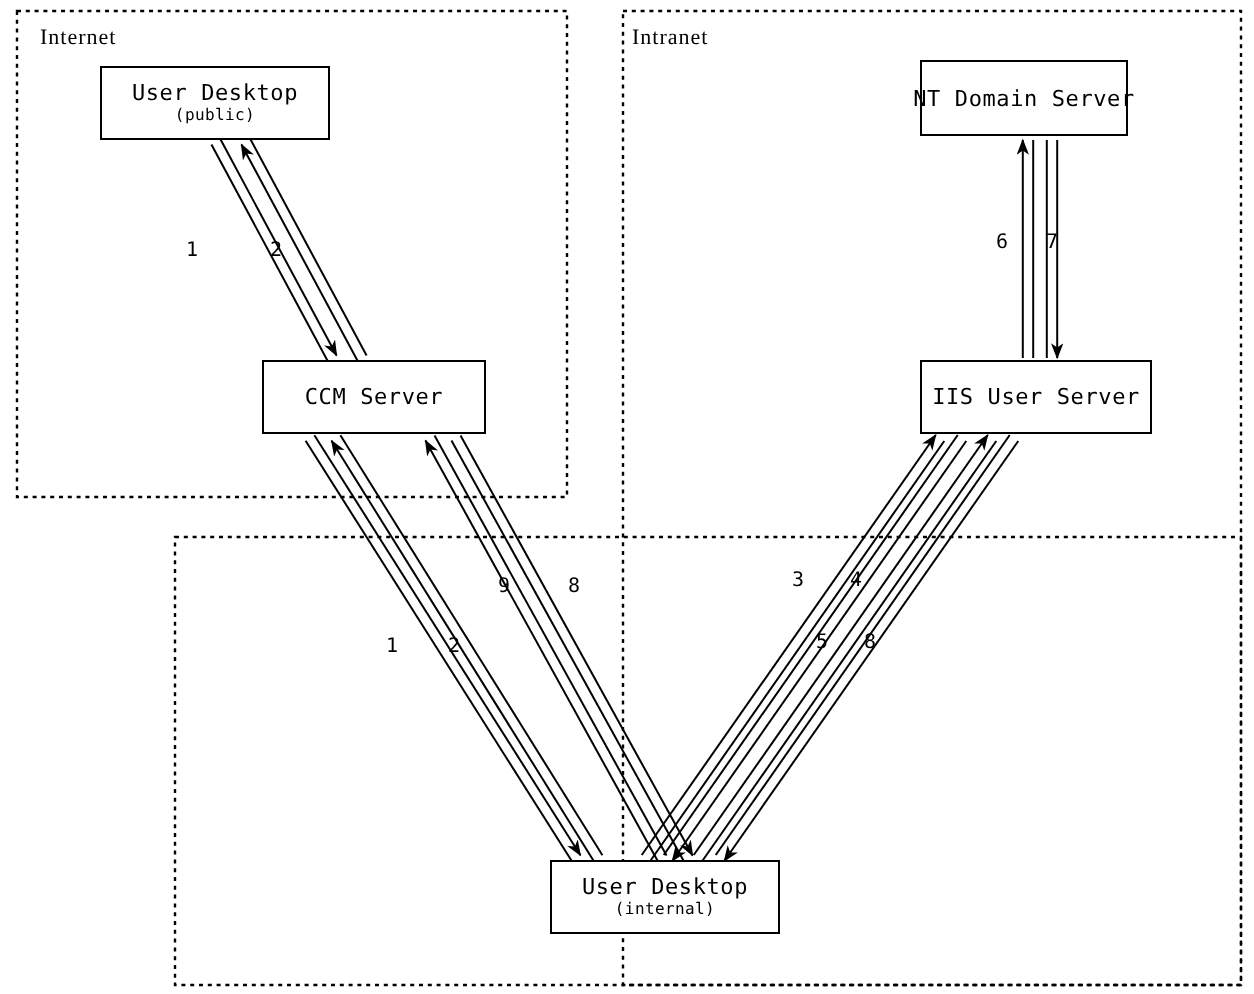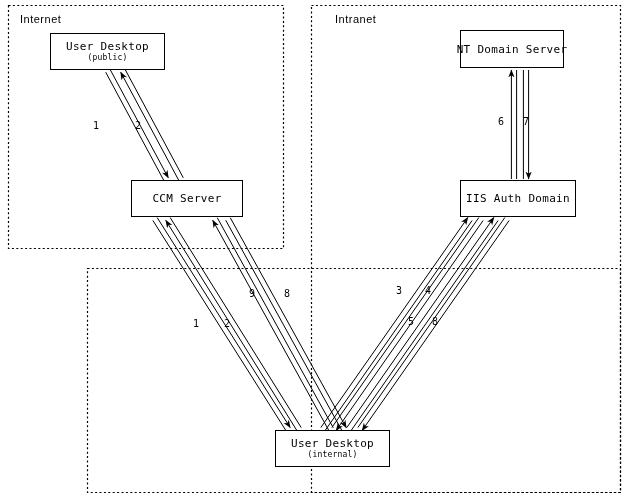--- a/index.html
+++ b/index.html
@@ -7,7 +7,7 @@
   #canvas{position:relative;width:627px;height:497px;background:#ffffff;overflow:hidden;}
   #diagram-svg{position:absolute;left:0;top:0;width:627px;height:497px;}
   .zone-label{
-    position:absolute;font-family:Liberation Sans, sans-serif;
+    position:absolute;font-family:Liberation Serif, serif;
     font-size:11px;color:#000;letter-spacing:0.5px;white-space:nowrap;
   }
   .node-box{

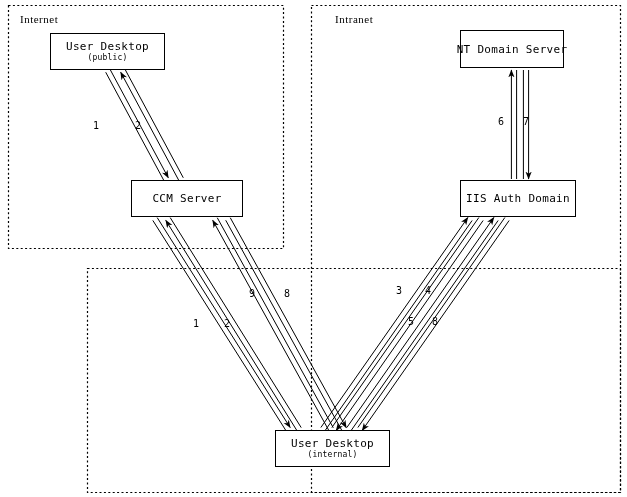--- a/index.html
+++ b/index.html
@@ -93,7 +93,7 @@
 
   <div id="zone-label-layer">
       <div class="zone-label" style="left: 20px; top: 13px;">Internet</div>
-      <div class="zone-label" style="left: 335px; top: 13px;">Intranet</div>
+      <div class="zone-label" style="left: 316px; top: 13px;">Intranet</div>
     </div>
   <div id="node-layer">
       <div class="node-box" style="left: 50px; top: 33px; width: 115px; height: 37px;">

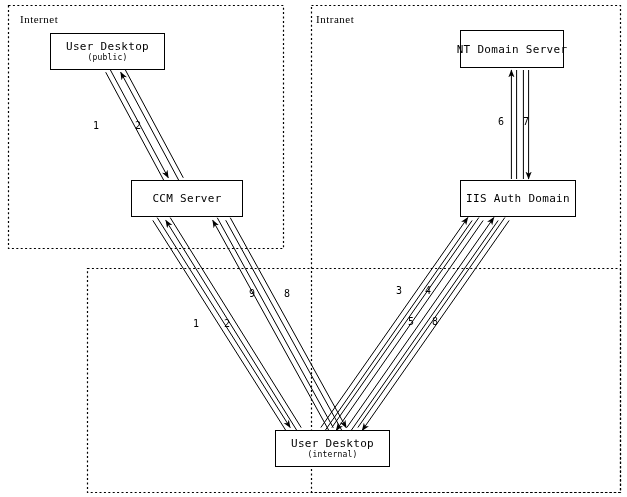--- a/index.html
+++ b/index.html
@@ -107,7 +107,7 @@
         <div class="node-title">NT Domain Server</div>
       </div>
       <div class="node-box" style="left: 460px; top: 180px; width: 116px; height: 37px;">
-        <div class="node-title">IIS Auth Domain</div>
+        <div class="node-title">IIS User Server</div>
       </div>
       <div class="node-box" style="left: 275px; top: 430px; width: 115px; height: 37px;">
         <div class="node-title">User Desktop</div>

